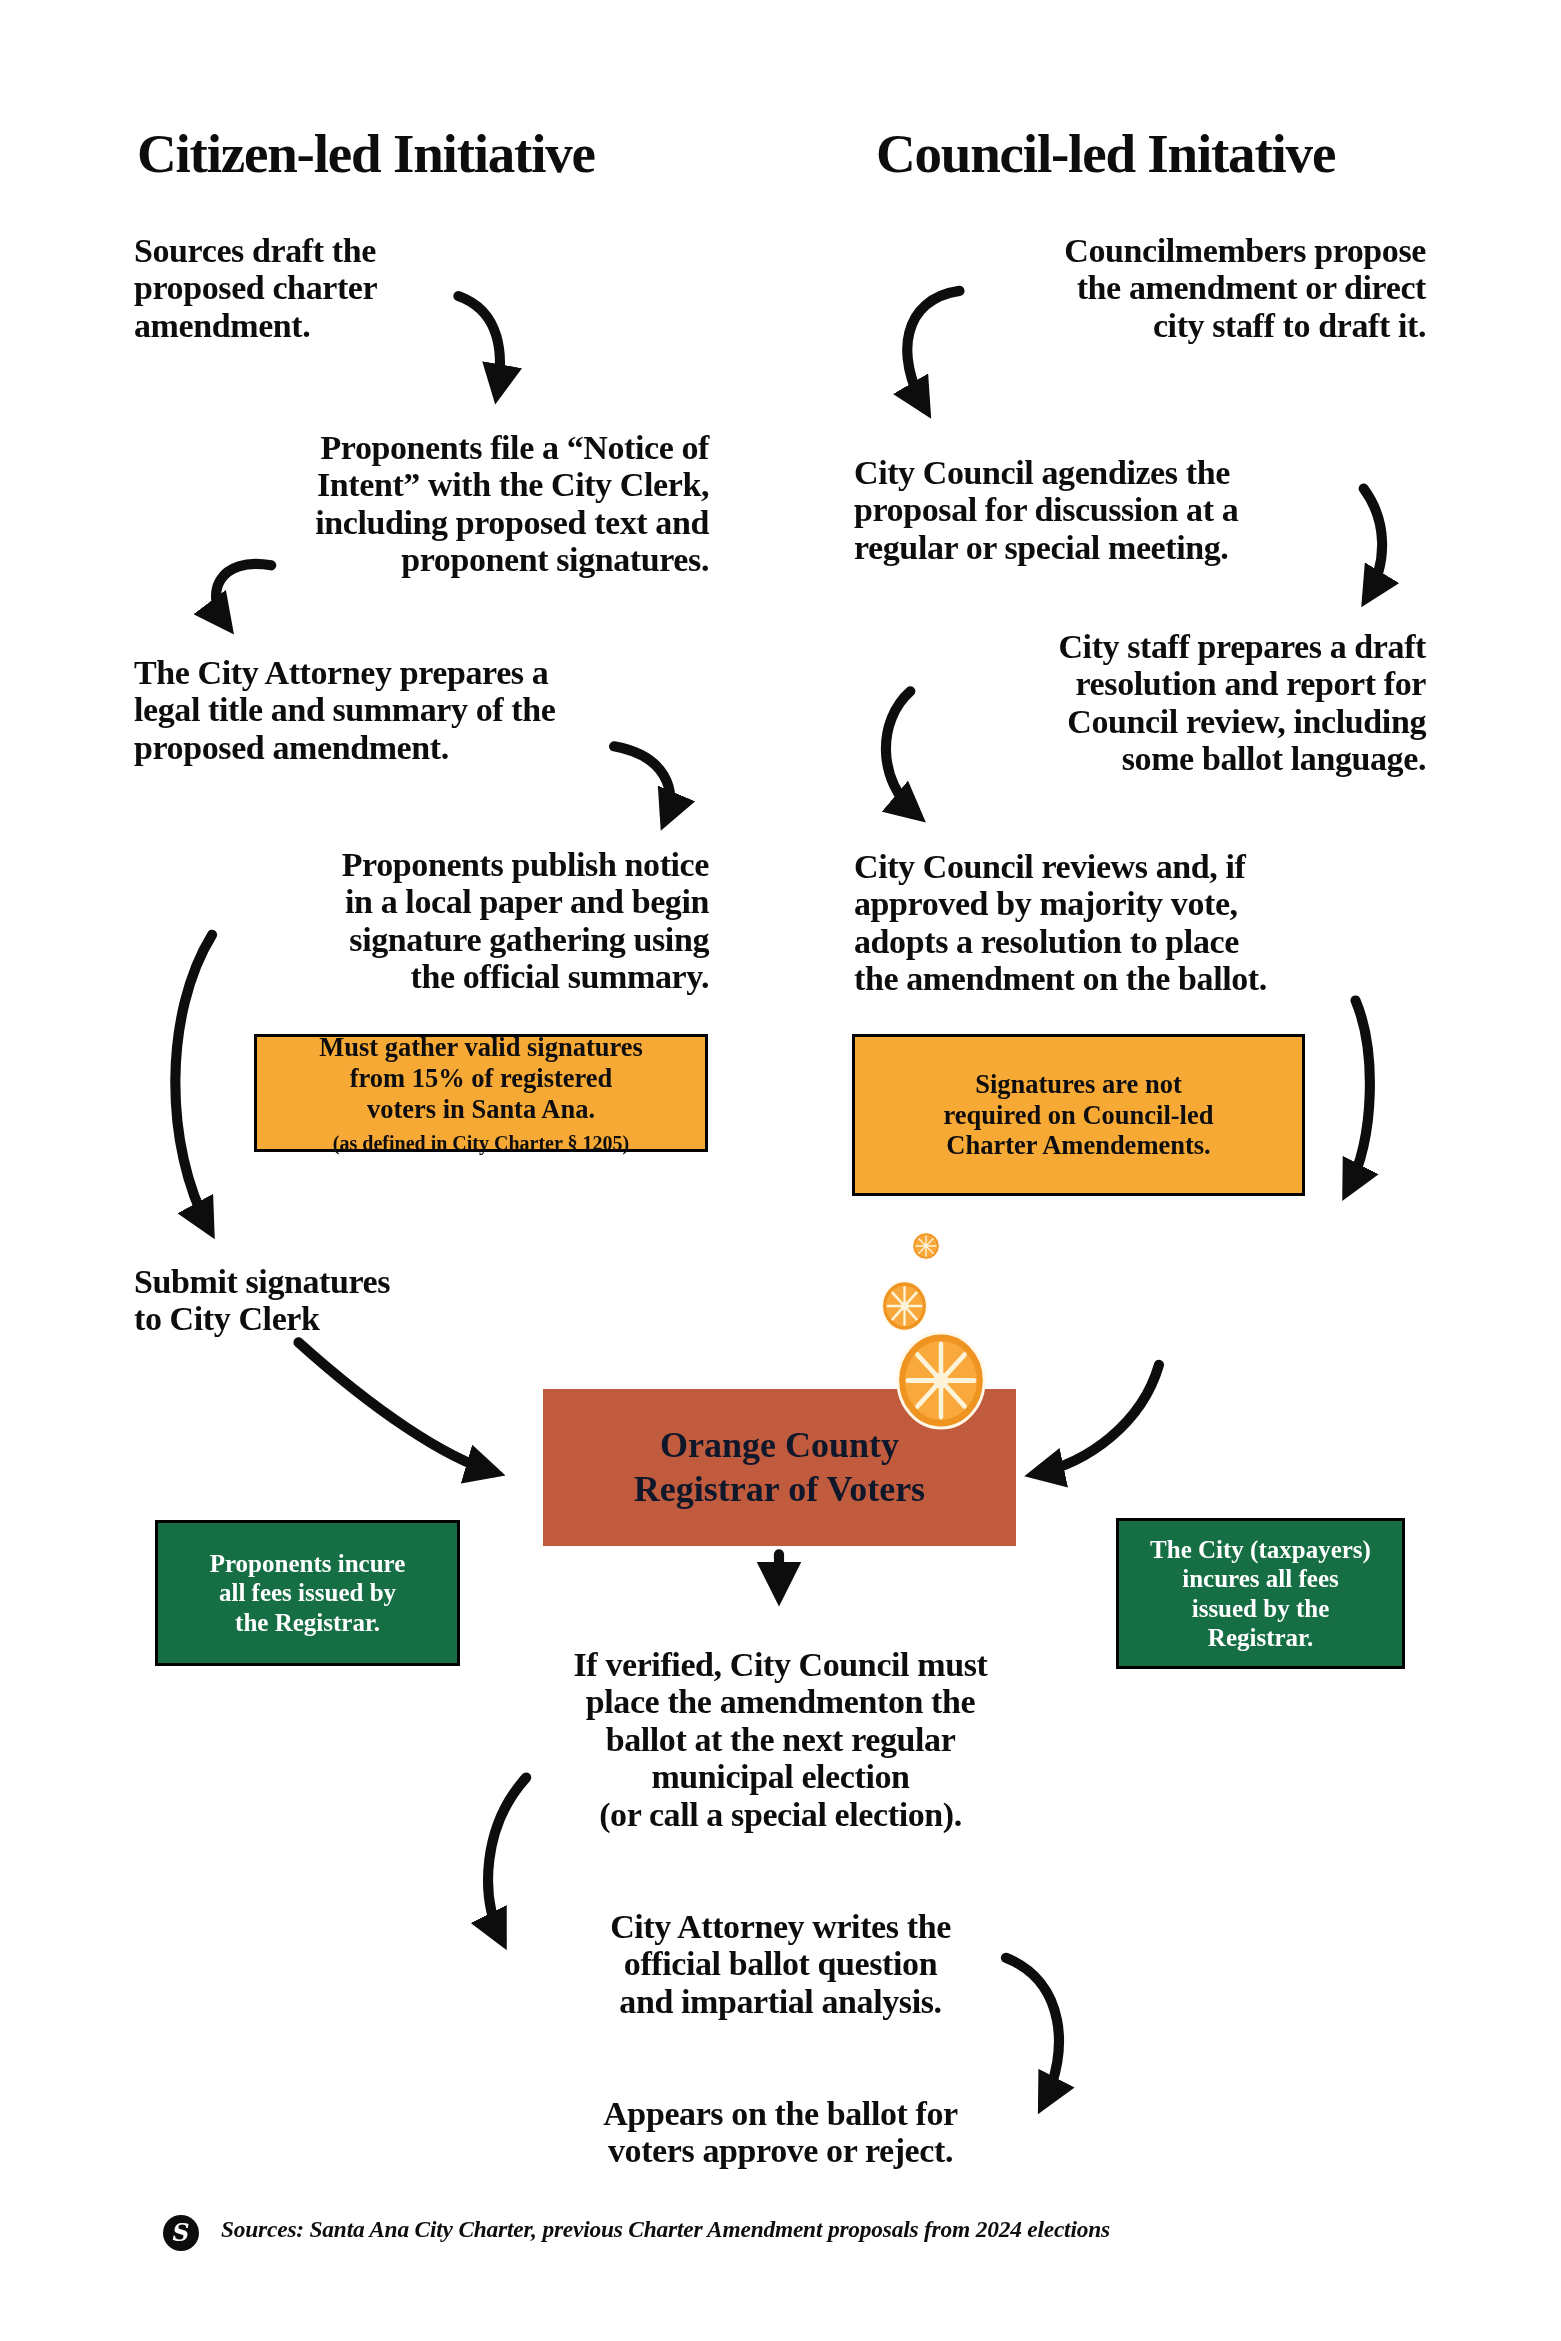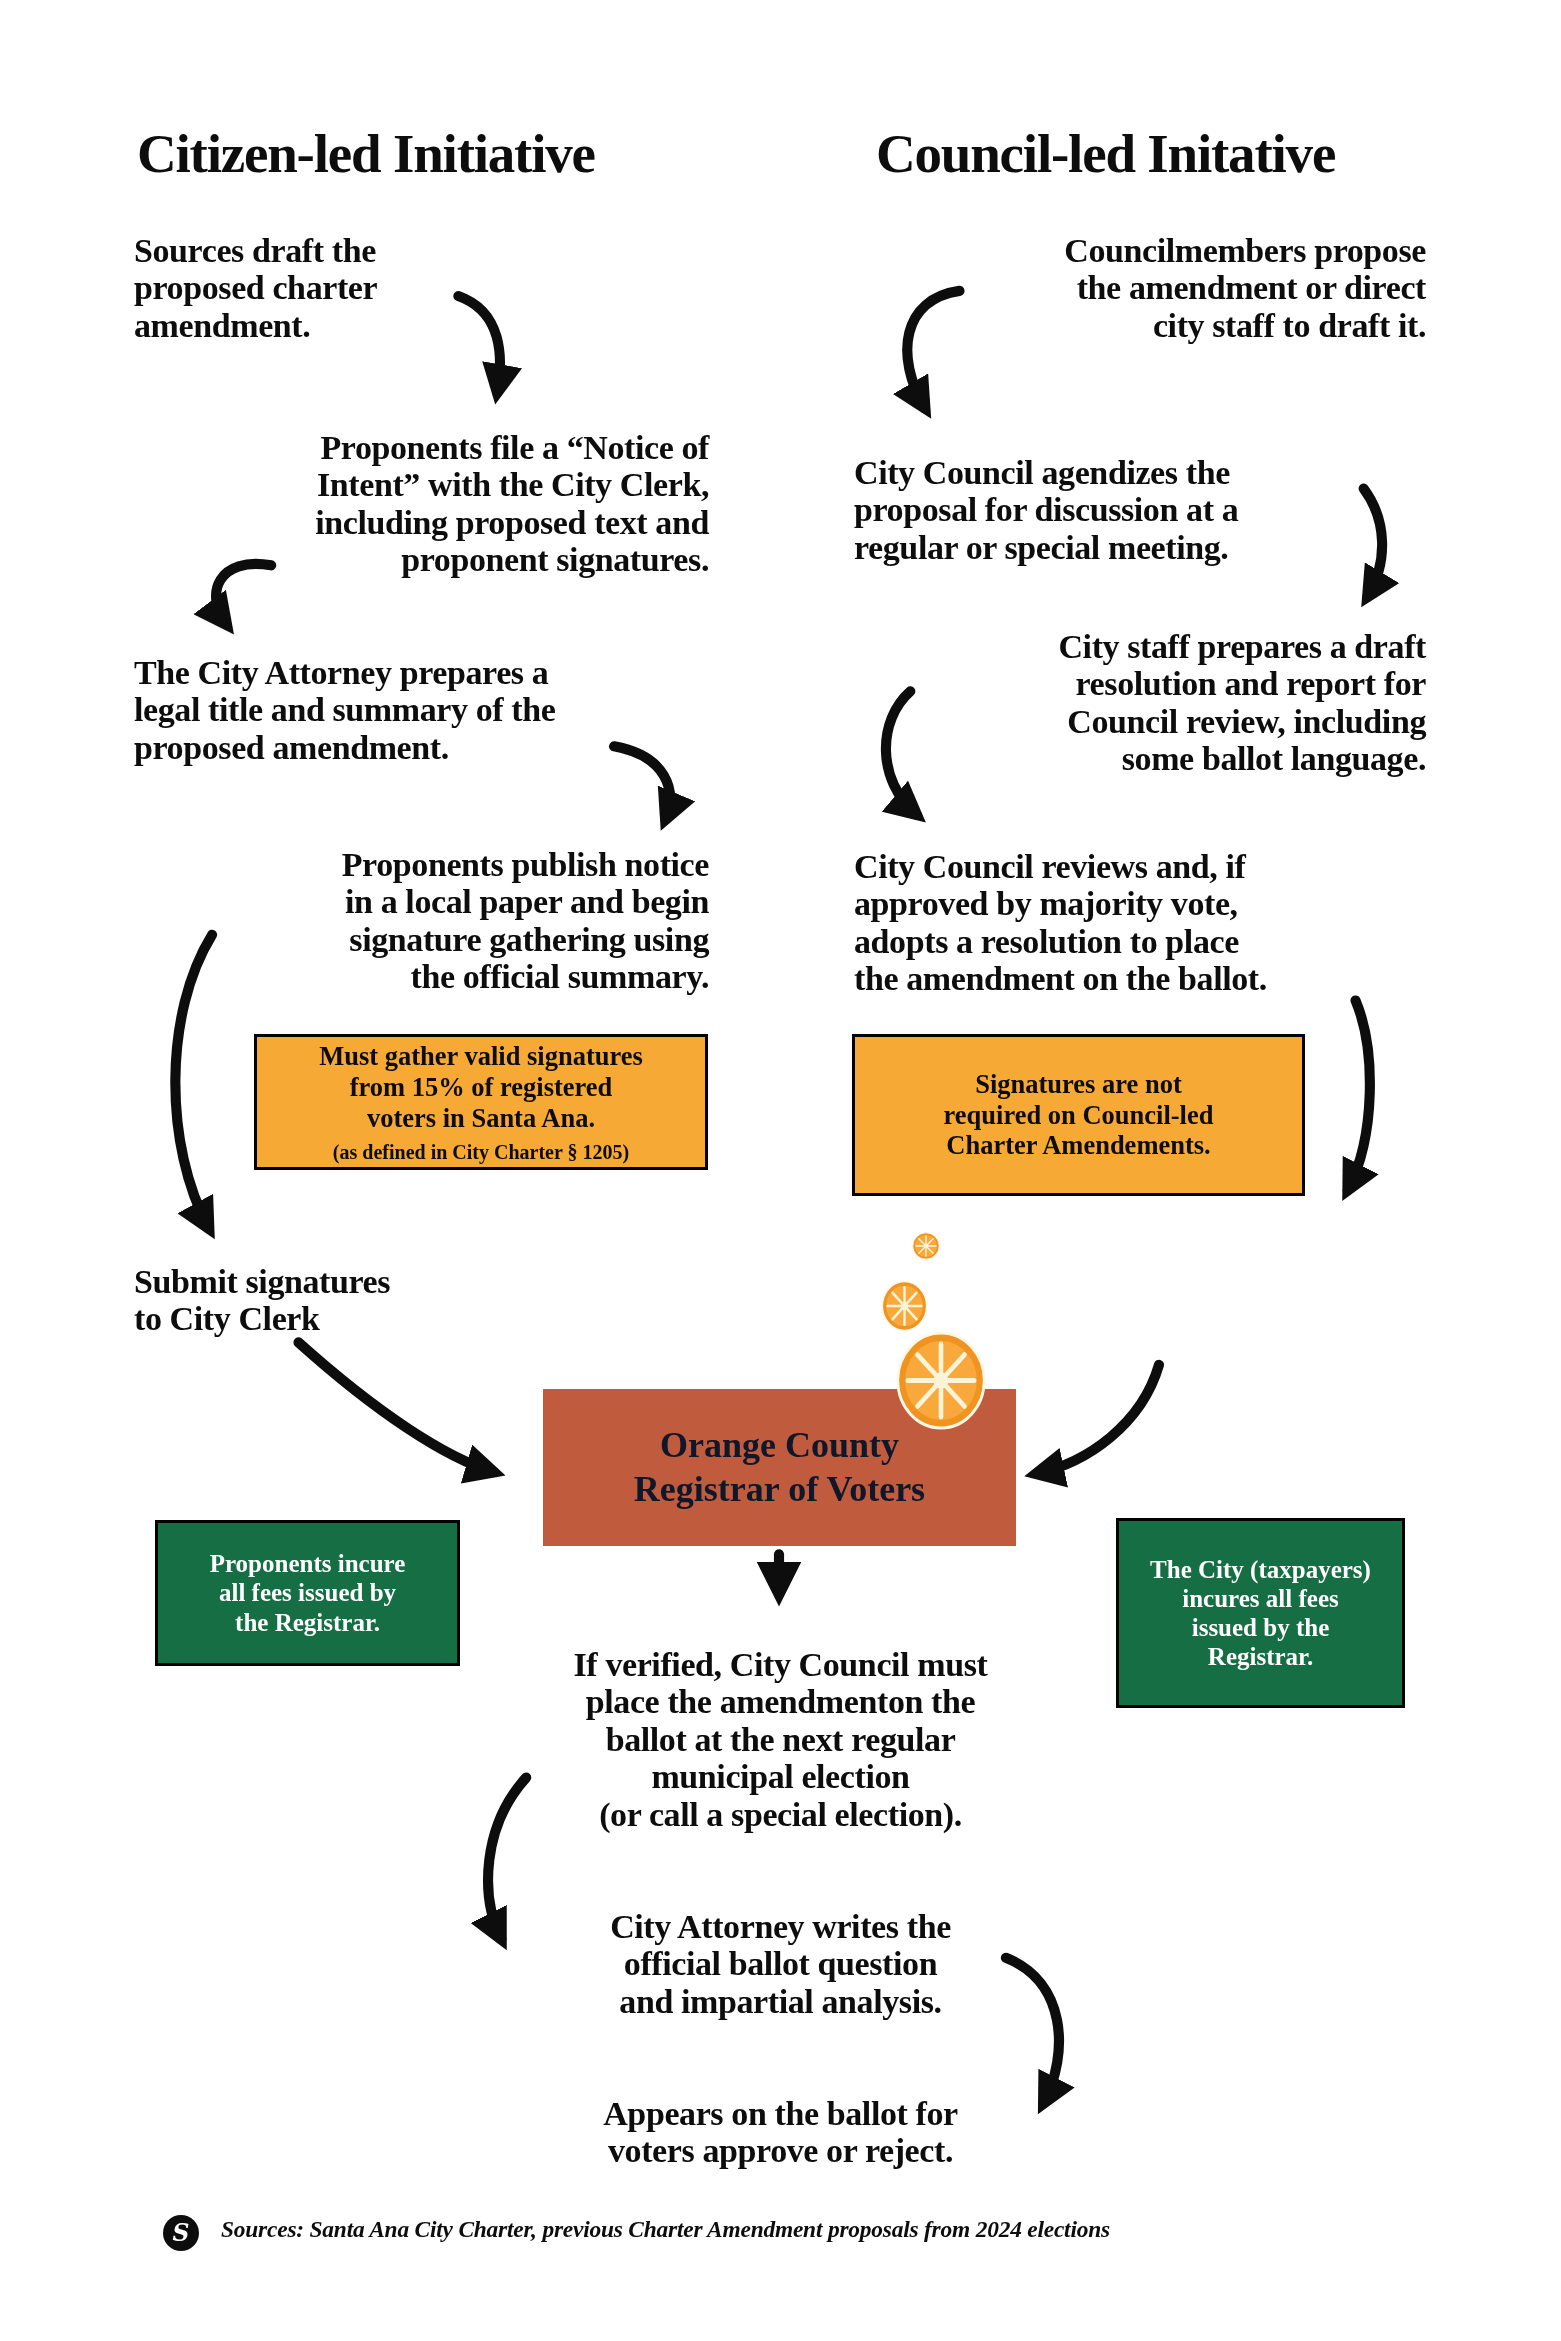--- a/index.html
+++ b/index.html
@@ -77,7 +77,7 @@
 adopts a resolution to place
 the amendment on the ballot.</div>
 
-  <div class="box obox" style="left:254px;top:1034px;width:454px;height:136px;">
+  <div class="box obox" style="left:254px;top:1034px;width:454px;height:118px;">
     <div class="main">Must gather valid signatures
 from 15% of registered
 voters in Santa Ana.</div>

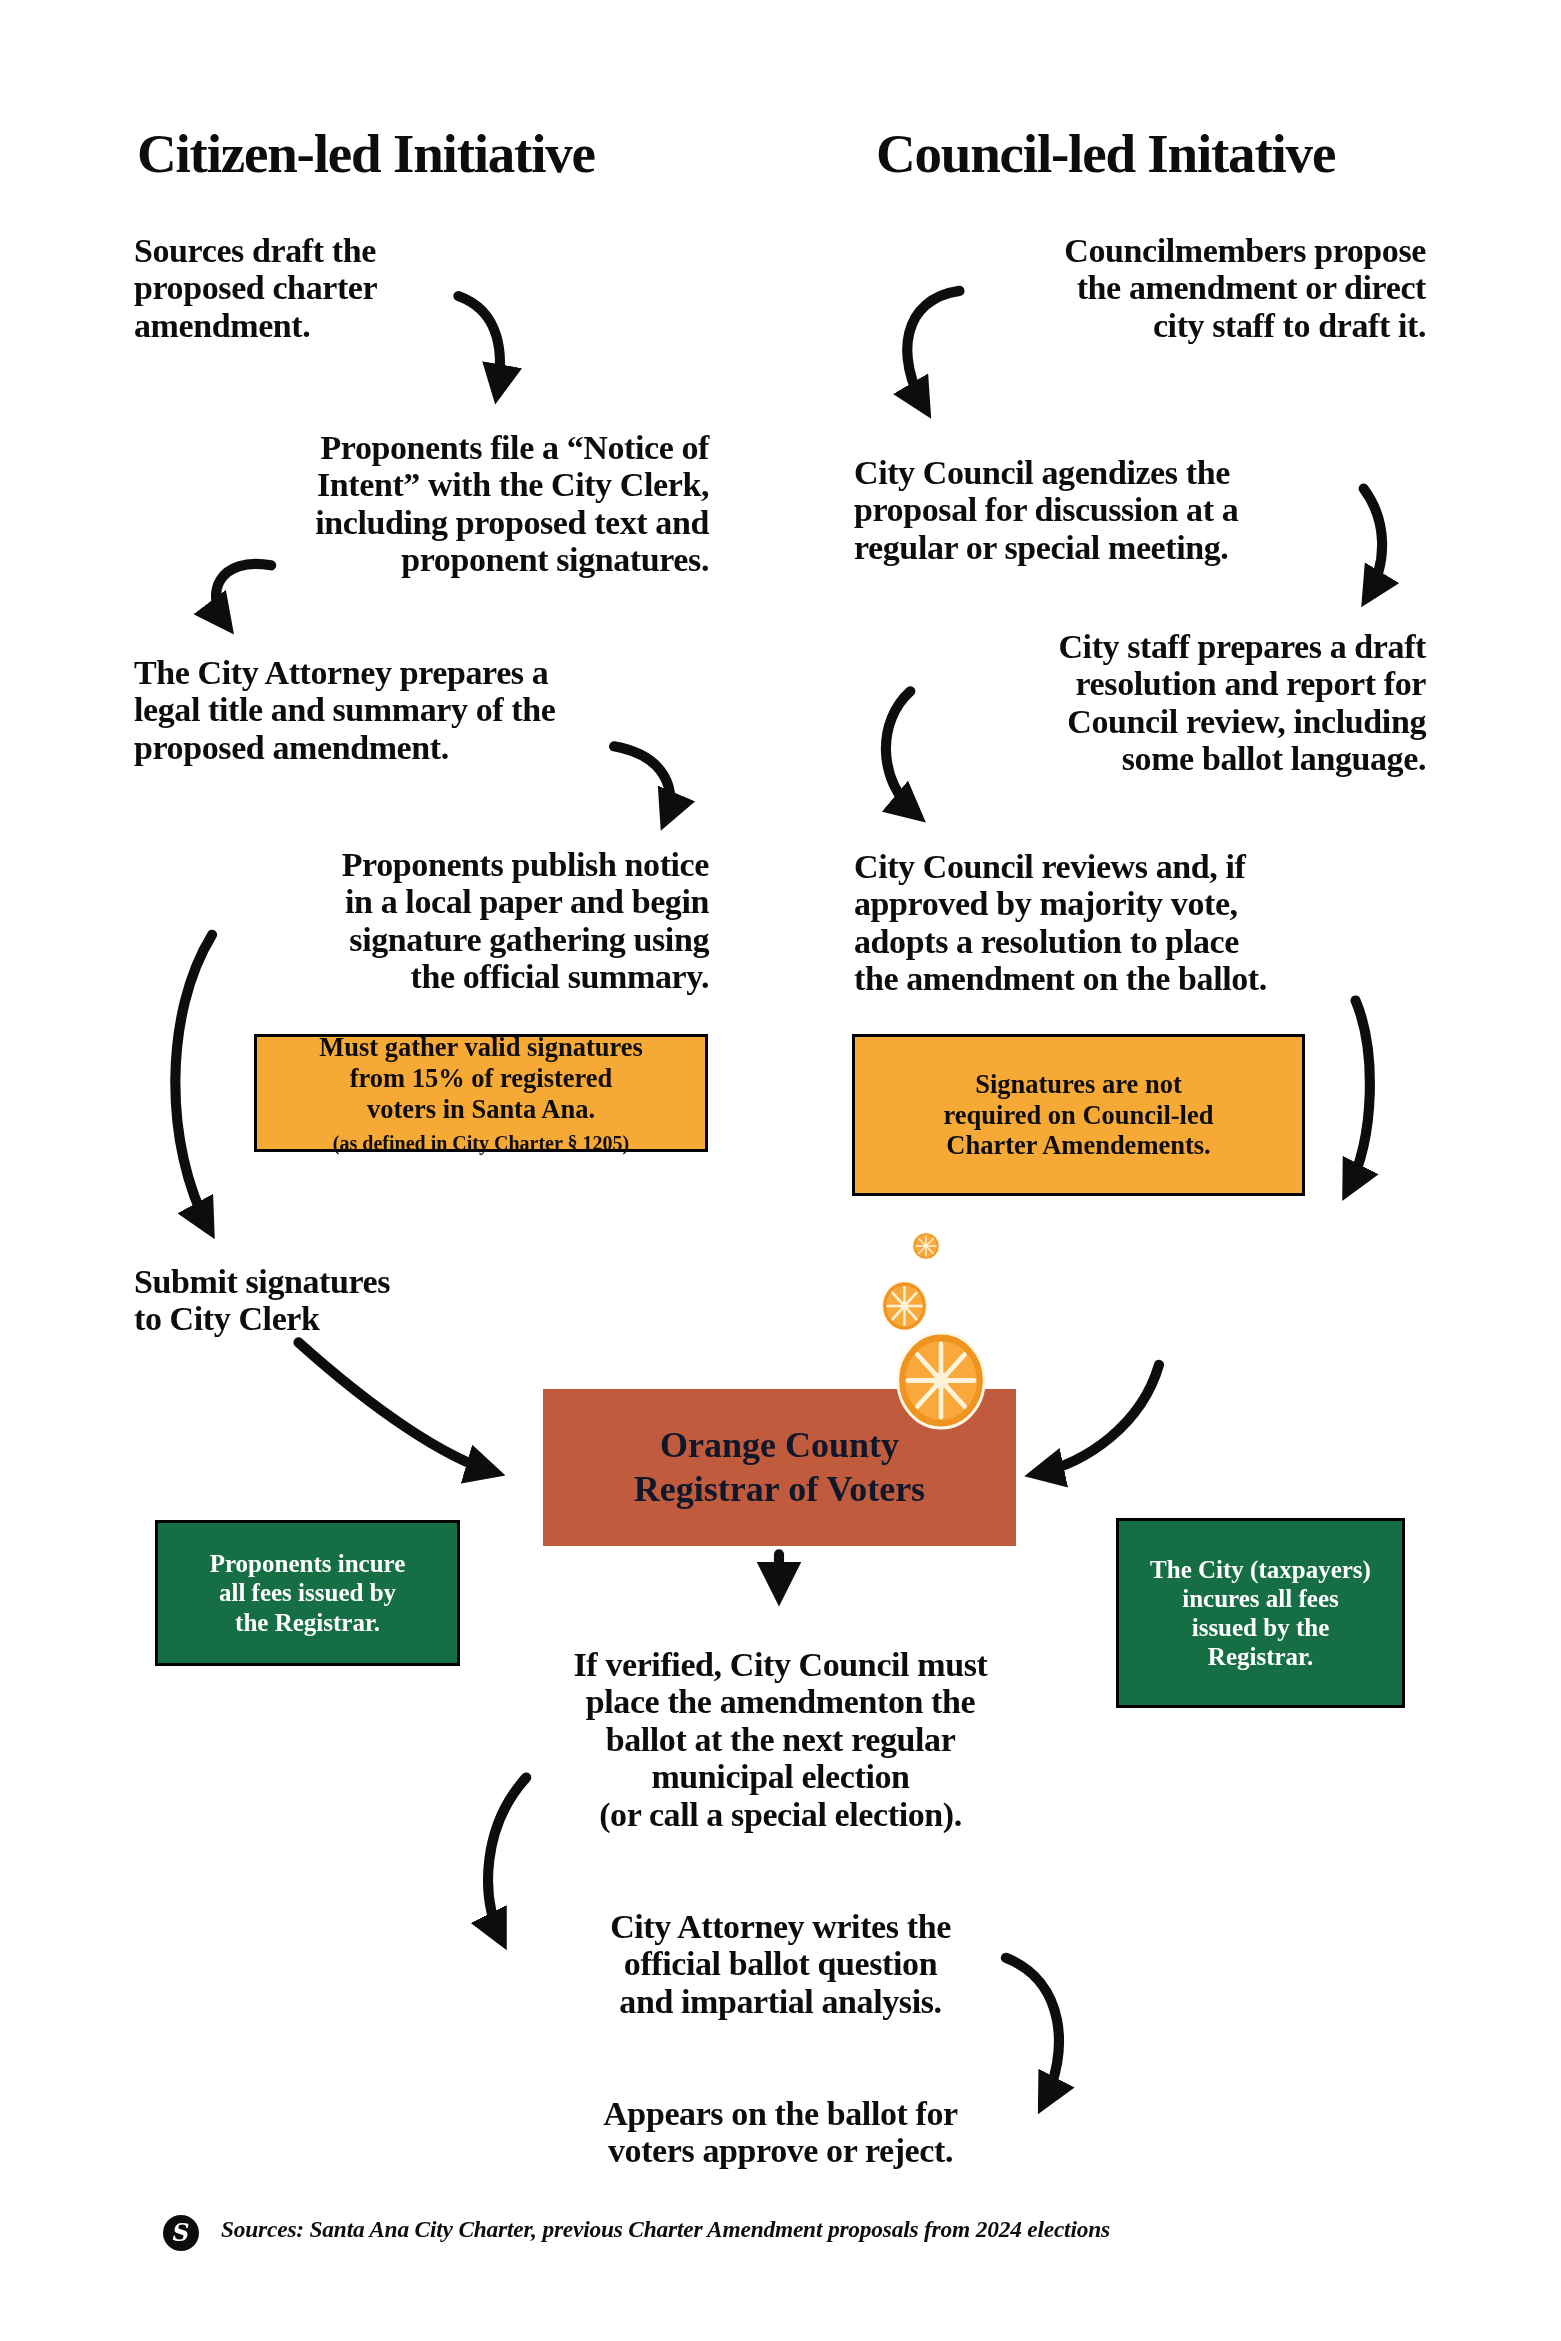--- a/index.html
+++ b/index.html
@@ -94,7 +94,7 @@
 all fees issued by
 the Registrar.</div>
   </div>
-  <div class="box gbox" style="left:1116px;top:1518px;width:289px;height:190px;">
+  <div class="box gbox" style="left:1116px;top:1518px;width:289px;height:151px;">
     <div>The City (taxpayers)
 incures all fees
 issued by the

